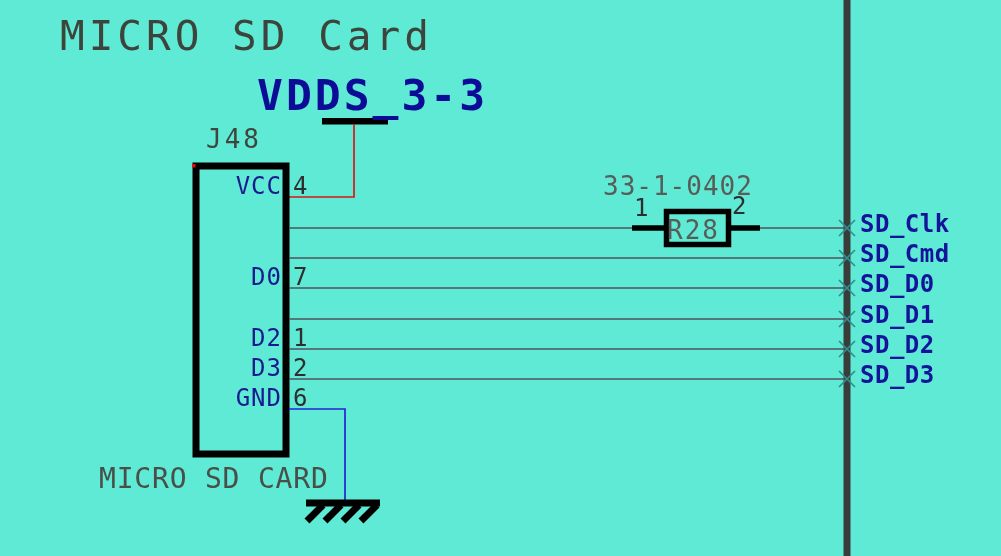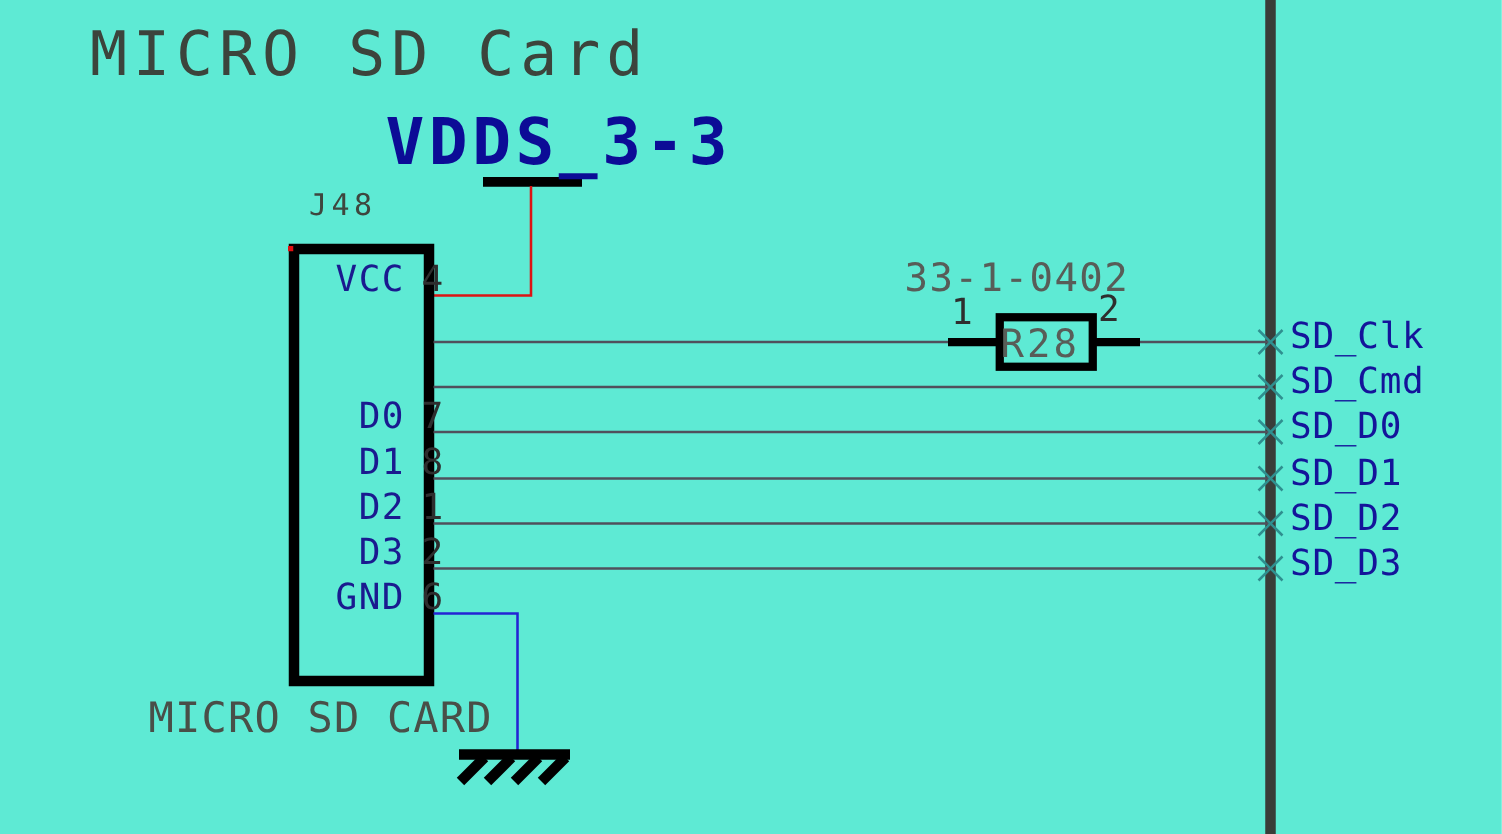--- a/index.html
+++ b/index.html
@@ -14,7 +14,7 @@
   .txt{position:absolute;white-space:pre;line-height:1;}
   .sheet-title{left:60px;top:16px;font-size:41px;letter-spacing:4px;color:#3c443c;}
   .vdds{left:257px;top:74px;font-size:43px;font-weight:bold;letter-spacing:3px;color:#0c0c96;}
-  .refdes-j48{left:206px;top:126px;font-size:20px;letter-spacing:3px;color:#3e463e;}
+  .refdes-j48{left:206px;top:126px;font-size:26px;letter-spacing:3px;color:#3e463e;}
   .pin-row{position:absolute;left:187px;width:140px;height:26px;padding-left:24px;}
   .pin-name{position:absolute;left:0;width:83px;text-align:right;
             font-size:24px;letter-spacing:1px;color:#1a1a8f;line-height:1;}

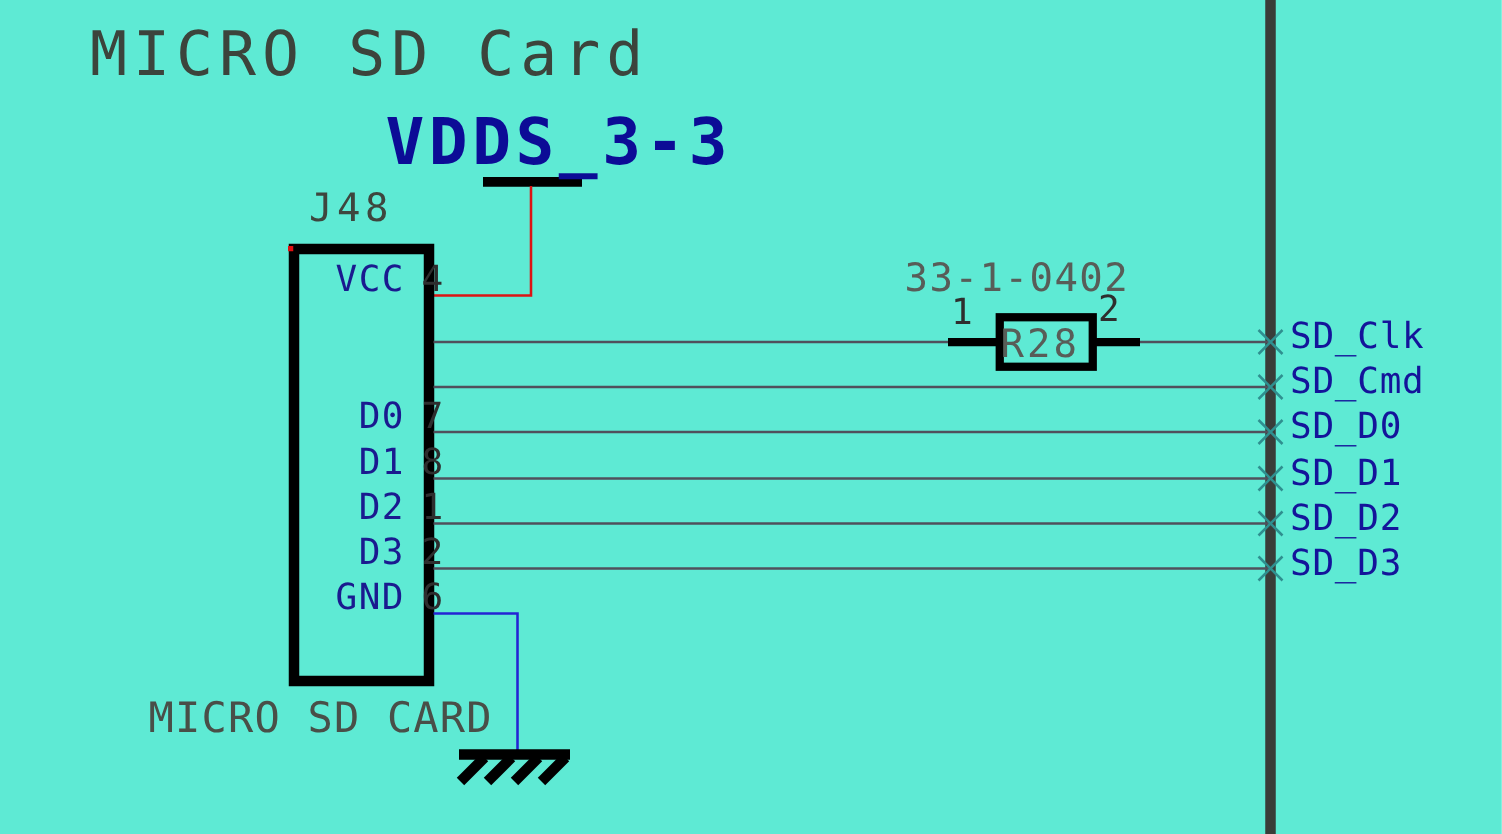--- a/index.html
+++ b/index.html
@@ -15,7 +15,7 @@
   .sheet-title{left:60px;top:16px;font-size:41px;letter-spacing:4px;color:#3c443c;}
   .vdds{left:257px;top:74px;font-size:43px;font-weight:bold;letter-spacing:3px;color:#0c0c96;}
   .refdes-j48{left:206px;top:126px;font-size:26px;letter-spacing:3px;color:#3e463e;}
-  .pin-row{position:absolute;left:187px;width:140px;height:26px;padding-left:24px;}
+  .pin-row{position:absolute;left:199px;width:140px;height:26px;padding-left:24px;}
   .pin-name{position:absolute;left:0;width:83px;text-align:right;
             font-size:24px;letter-spacing:1px;color:#1a1a8f;line-height:1;}
   .pin-num{position:absolute;left:94px;font-size:24px;color:#2e2e2e;line-height:1;}

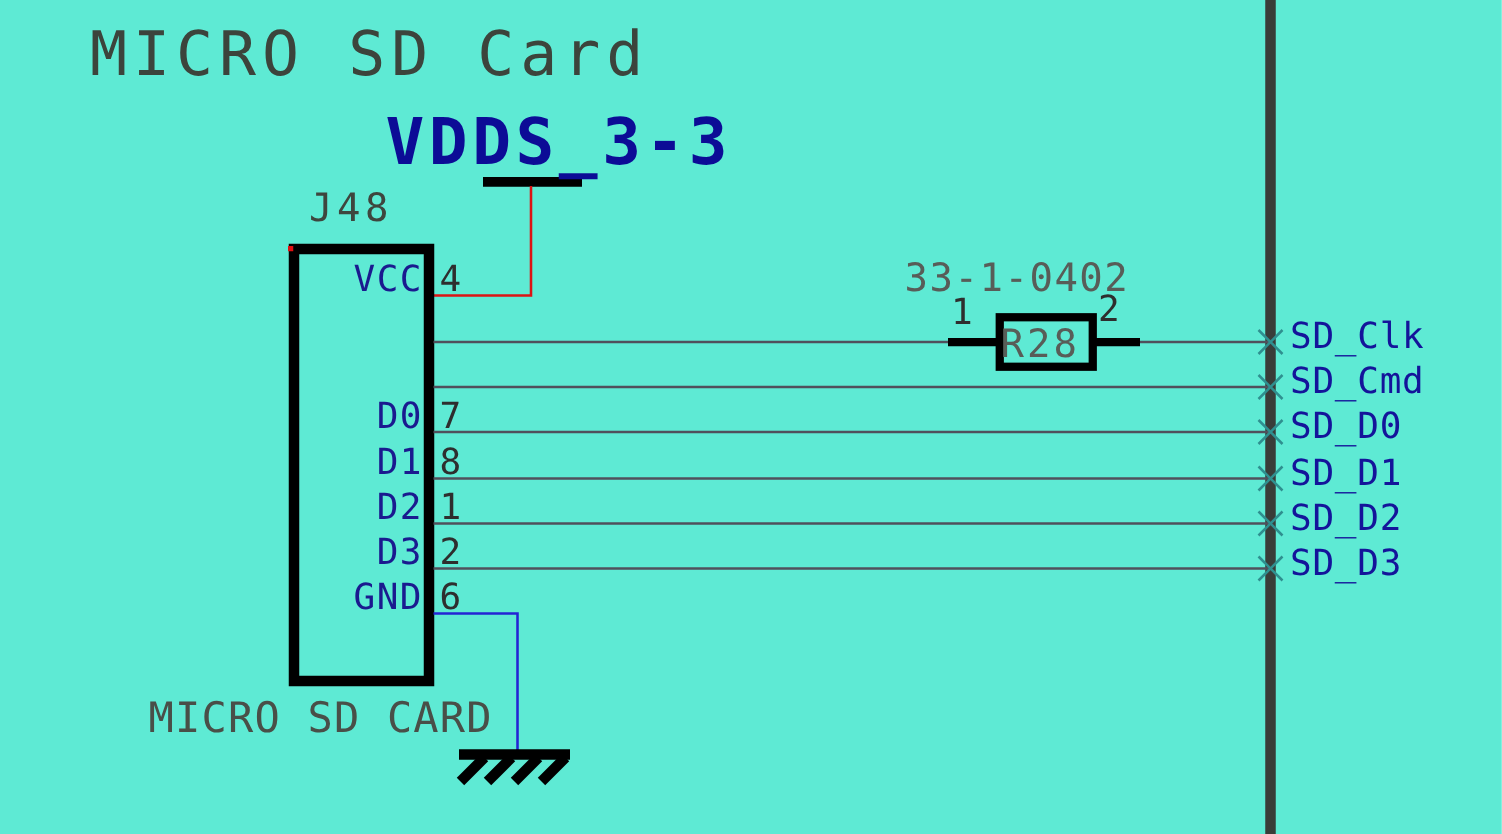--- a/index.html
+++ b/index.html
@@ -25,7 +25,7 @@
   .res-pin2{left:732px;top:194px;}
   .res-ref{left:667px;top:217px;font-size:26px;letter-spacing:2px;color:#585d58;}
   .connector-label{left:99px;top:465px;font-size:28px;letter-spacing:0.8px;color:#494f48;}
-  .net-label{position:absolute;left:860px;font-size:24px;letter-spacing:0.5px;color:#14149a;line-height:1;white-space:pre;}
+  .net-label{position:absolute;left:860px;font-size:24px;letter-spacing:0.5px;color:#14149a;line-height:1;white-space:pre;font-weight:bold;}
 </style>
 </head>
 <body>

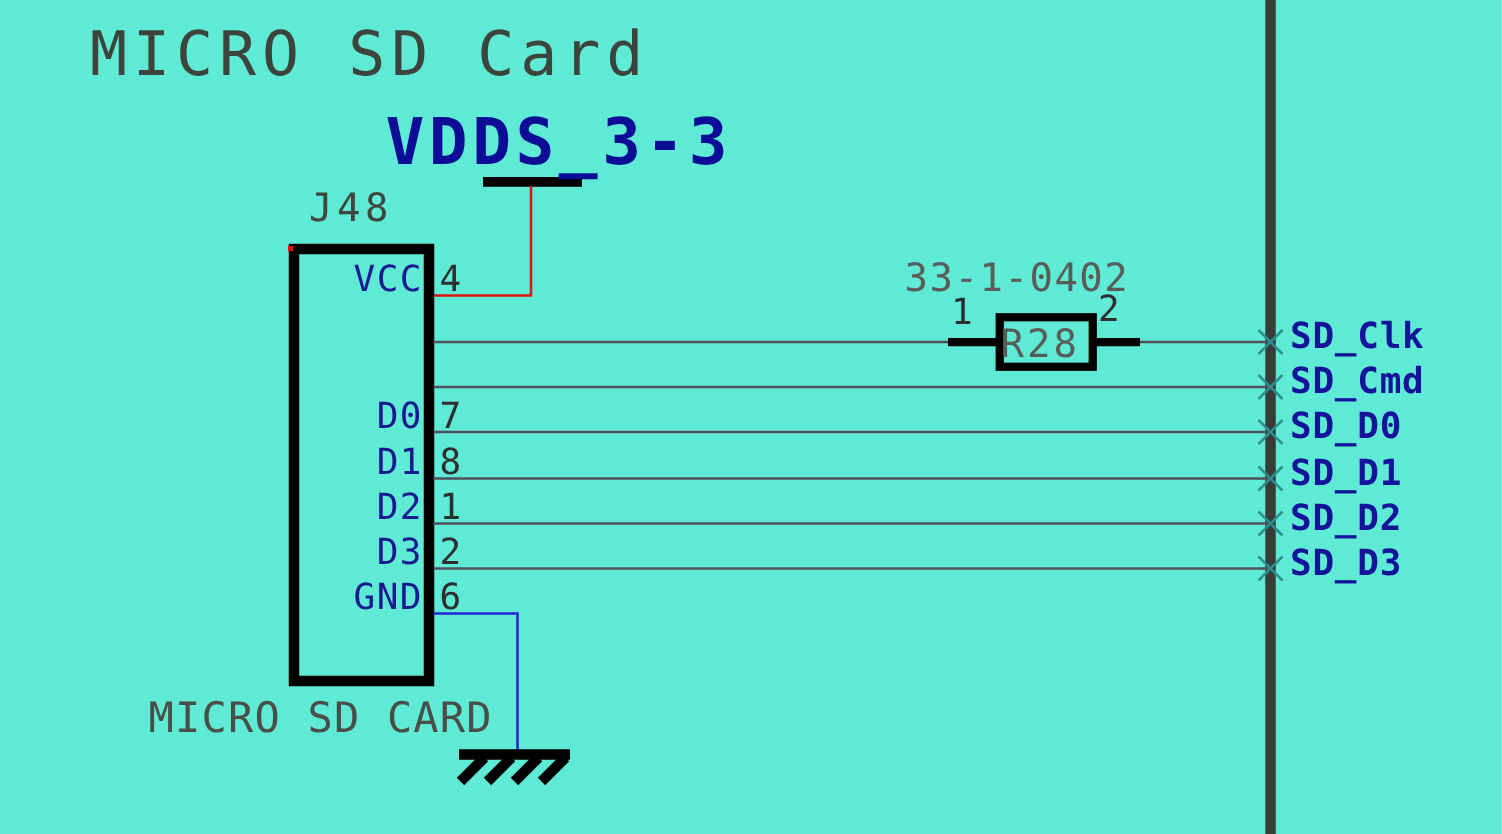--- a/index.html
+++ b/index.html
@@ -111,10 +111,6 @@
     <span class="pin-name">D0</span>
     <span class="pin-num">7</span>
   </div>
-  <div class="pin-row" style="top:296px">
-    <span class="pin-name">D1</span>
-    <span class="pin-num">8</span>
-  </div>
   <div class="pin-row" style="top:326px">
     <span class="pin-name">D2</span>
     <span class="pin-num">1</span>

